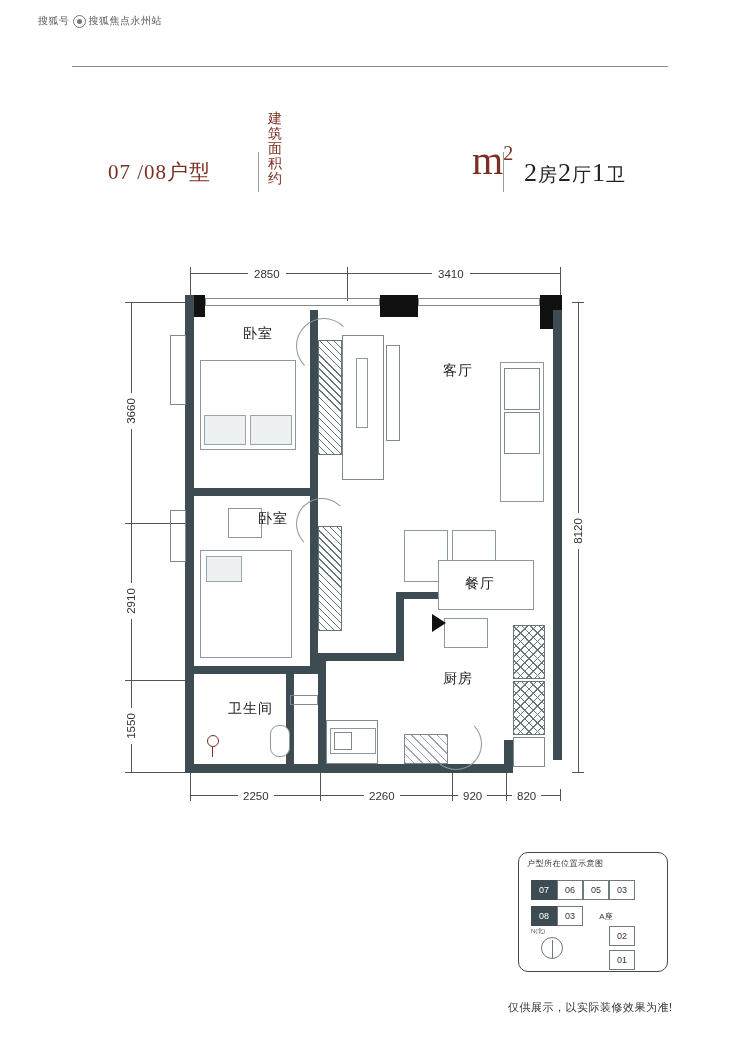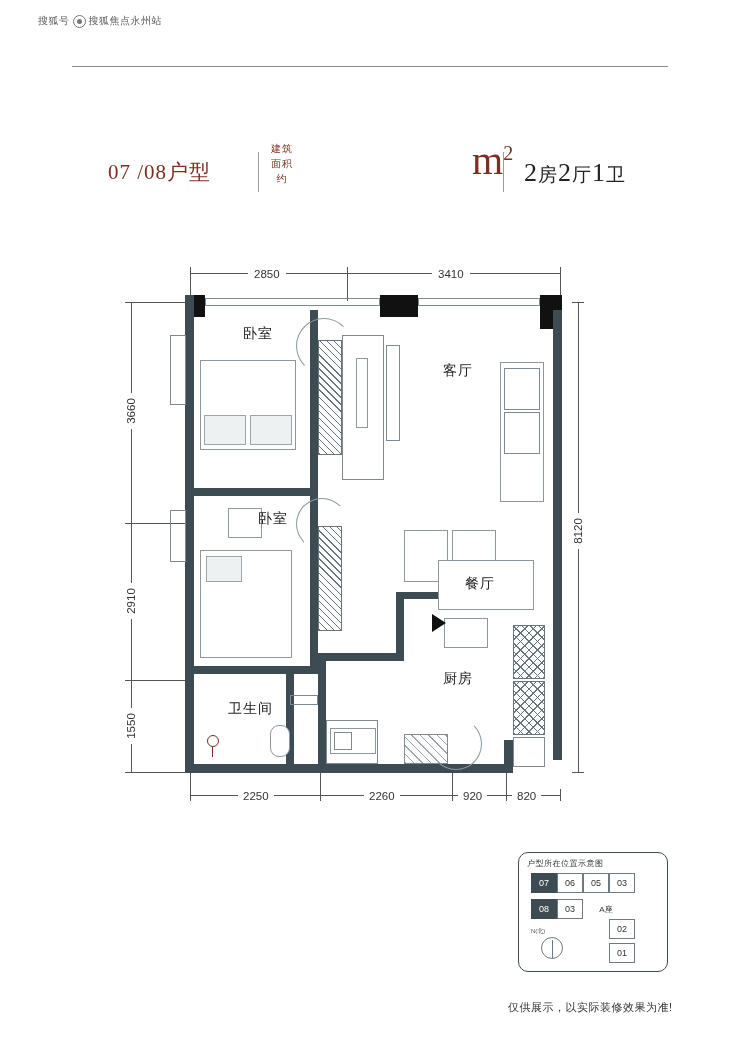--- a/index.html
+++ b/index.html
@@ -52,8 +52,8 @@
   .area-label {
     position:absolute; left:196px; bottom:10px;
     width:28px;
-    font-size:10px; line-height:15px; color:#7a2f20;
-    text-align:center; letter-spacing:1px;margin-top:43px;
+    font-size:14px; line-height:15px; color:#7a2f20;
+    text-align:left; letter-spacing:1px;margin-top:43px;
   }
   .area-big {
     position:absolute; left:228px; bottom:-18px;

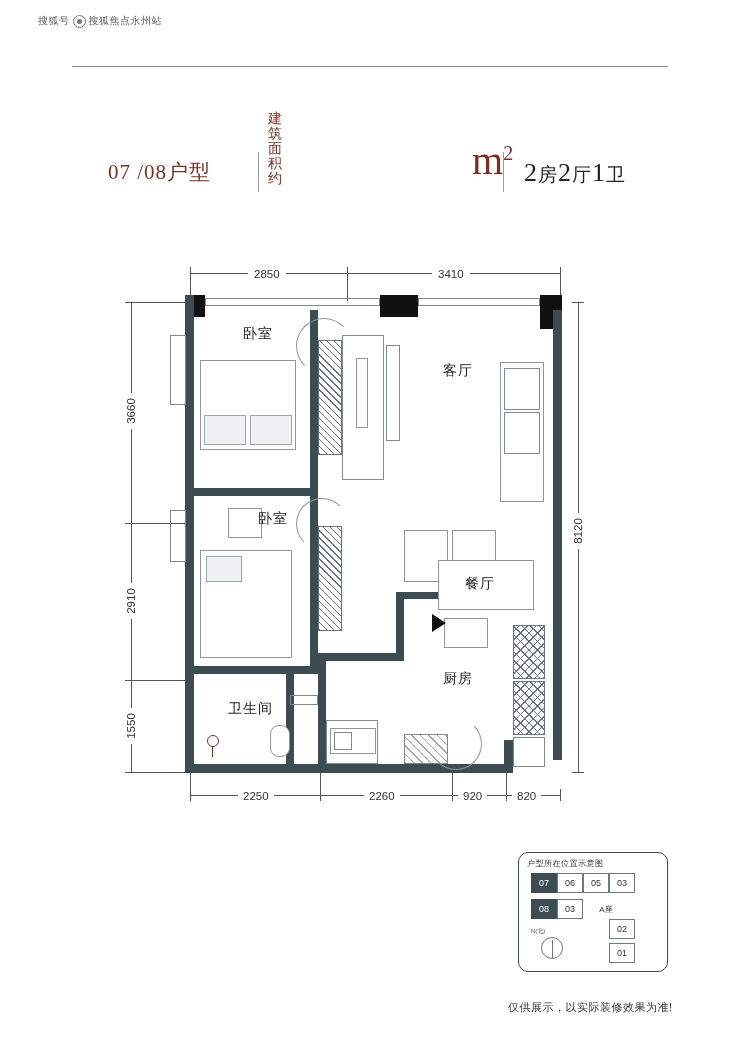--- a/index.html
+++ b/index.html
@@ -123,7 +123,7 @@
   .cell {
     position:absolute; border:1px solid #6d7a80; font-size:9px;
     display:flex; align-items:center; justify-content:center;
-    color:#333; background:#fff;
+    color:#333; background:#fff;margin-top:7px;
   }
   .cell.hi { background:#3d4b52; color:#fff; border-color:#3d4b52; }
   .compass { position:absolute; left:22px; top:84px; width:22px; height:22px;

